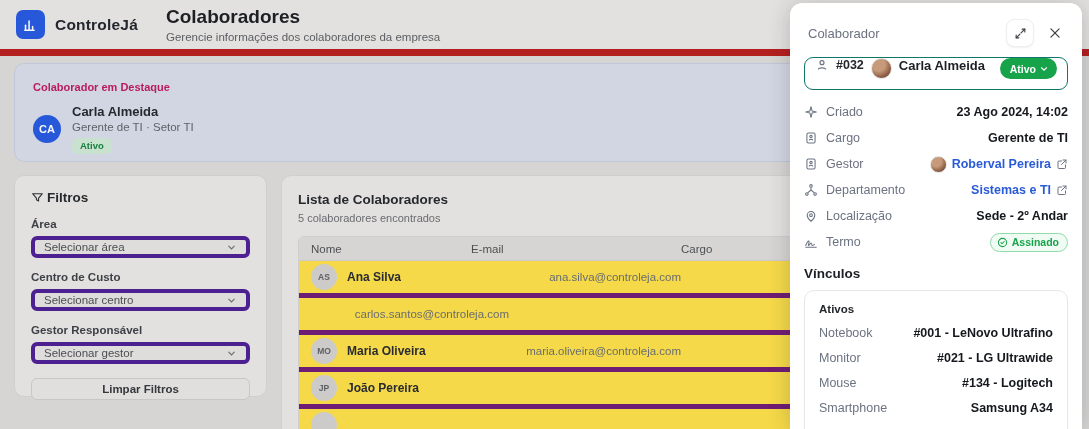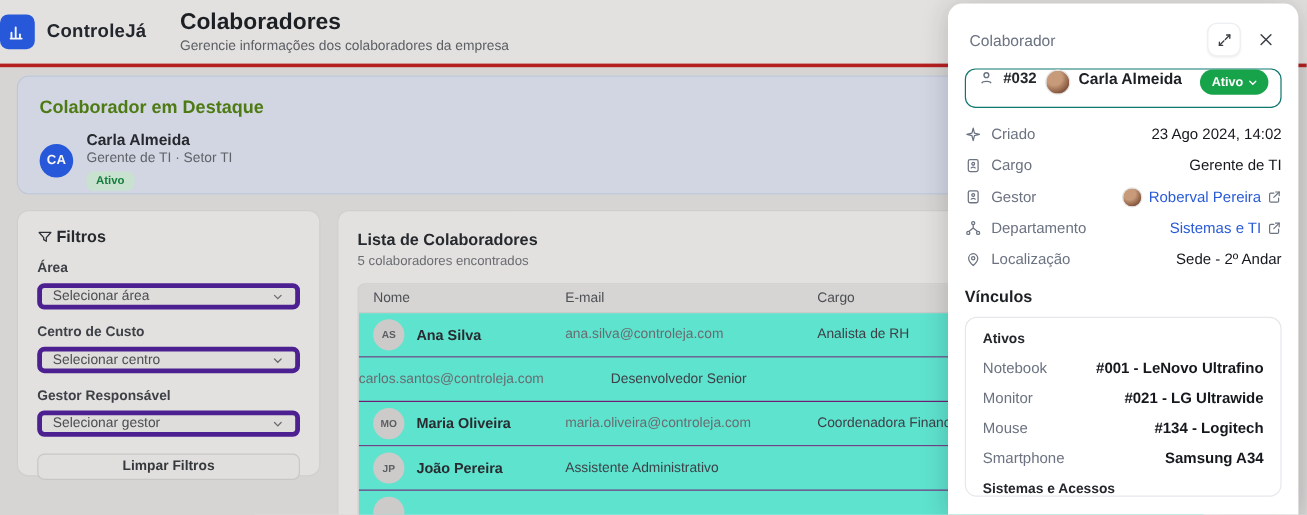--- a/index.html
+++ b/index.html
@@ -13,8 +13,8 @@
   
   .topbar {
     position:absolute; left:0; top:0; width:1089px; height:56px;
-    background:#eae8e6; border-bottom:3px solid #b91c1c;
-    display:flex; align-items:center; padding:0 0;
+    background:#eae8e6; border-bottom:7px solid #b91c1c;
+    display:flex; align-items:center; padding:0 16px;
   }
   .logo-box {
     width:29px; height:29px; border-radius:7px; background:#2458e0;

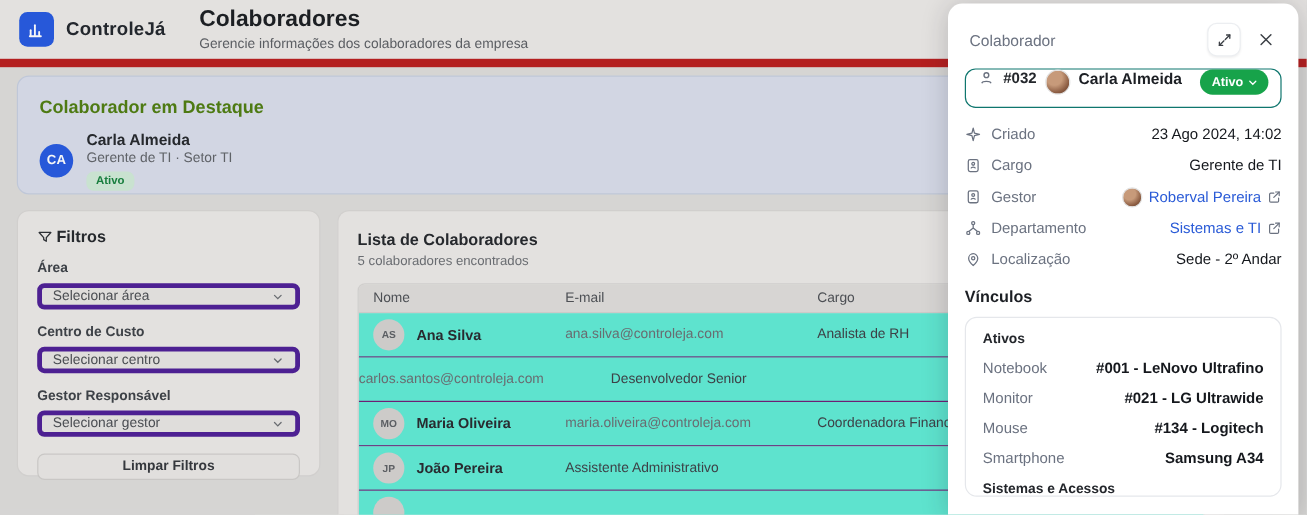--- a/index.html
+++ b/index.html
@@ -31,7 +31,7 @@
     background:#d8ddea; border:1px solid #c5cddf; border-radius:10px;
     padding:17px 18px;
   }
-  .featured-title { font-size:15px; font-weight:700; color:#4d7c0f; }
+  .featured-title { font-size:11px; font-weight:700; color:#be185d; }
   .featured-row { display:flex; align-items:center; margin-top:11px; }
   .avatar-lg {
     width:28px; height:28px; border-radius:50%; background:#2458e0; color:#fff;

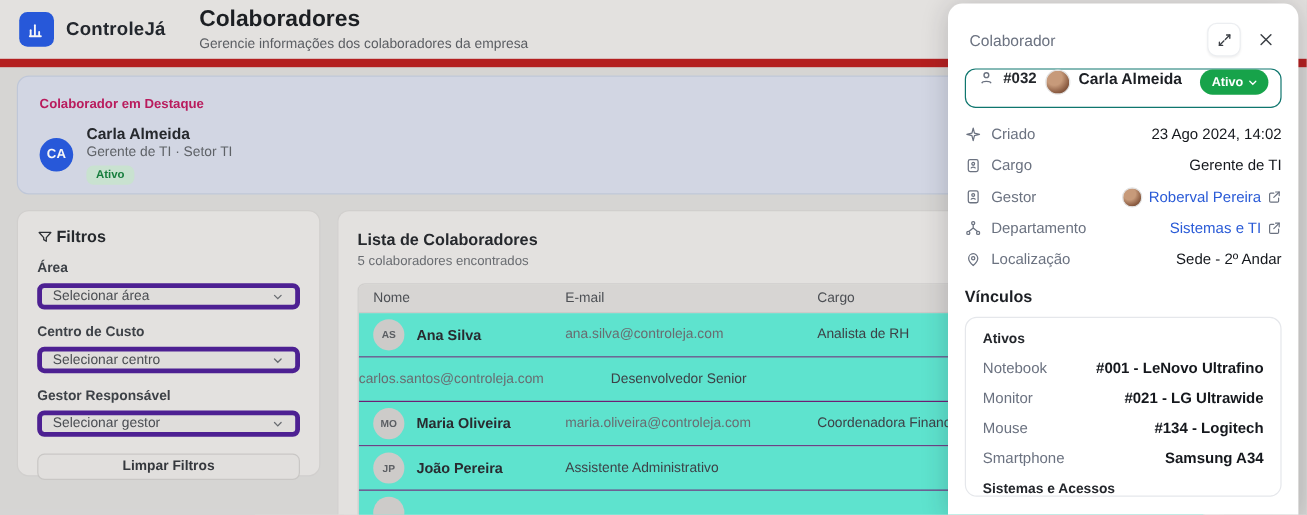--- a/index.html
+++ b/index.html
@@ -132,7 +132,7 @@
   .fields { margin-top:12px; display:flex; flex-direction:column; gap:6px; }
   .frow { display:flex; align-items:center; height:20px; }
   .flabel { display:flex; align-items:center; gap:8px; font-size:12.5px; color:#6b7280; flex:1; }
-  .fvalue { font-size:12.5px; font-weight:400; color:#15181d; display:flex; align-items:center; gap:5px; }
+  .fvalue { font-size:12.5px; font-weight:700; color:#15181d; display:flex; align-items:center; gap:5px; }
   .link { color:#2a5bd7; }
   .badge-signed {
     border:1px solid #8fdcaa; background:#f0fbf4; color:#17a34a; border-radius:10px;

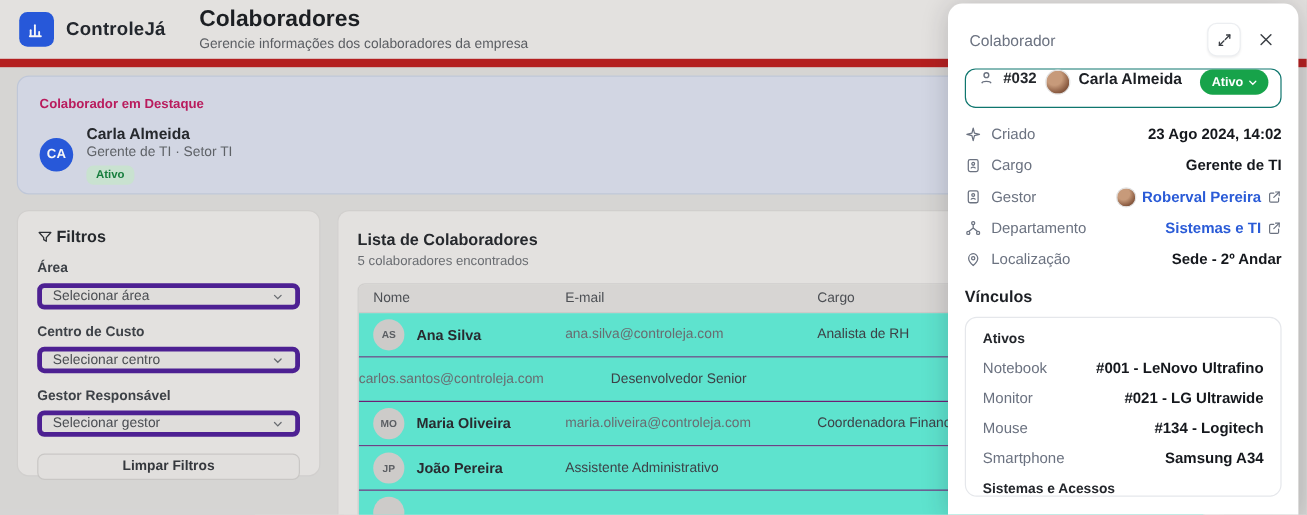--- a/index.html
+++ b/index.html
@@ -413,6 +413,26 @@
       <div class="fvalue">Sede - 2º Andar</div>
     </div>
 
+    <div class="frow">
+      <div class="flabel">
+        <span>
+          <svg width="14" height="14" viewBox="0 0 24 24" fill="none" stroke="#6b7280" stroke-width="1.8" stroke-linecap="round">
+              <path d="M3 18c2.5-6 4.5-8.5 5.6-7.4 1.2 1.2-2.3 7.4-.6 7.4 1.6 0 2.8-5 4.4-4s.2 4 2 4c1.2 0 2.2-1.2 3.6-2"></path>
+              <path d="M3 21h18"></path>
+            </svg>
+        </span>
+        <span>Termo</span>
+      </div>
+      <div class="badge-signed">
+        <span>
+          <svg width="11" height="11" viewBox="0 0 24 24" fill="none" stroke="#17a34a" stroke-width="2.2" stroke-linecap="round" stroke-linejoin="round">
+              <circle cx="12" cy="12" r="9"></circle>
+              <path d="M8.5 12.3l2.4 2.4 4.6-4.9"></path>
+            </svg>
+        </span>
+        <span>Assinado</span>
+      </div>
+    </div>
   </div>
 
   <div class="section-title">Vínculos</div>

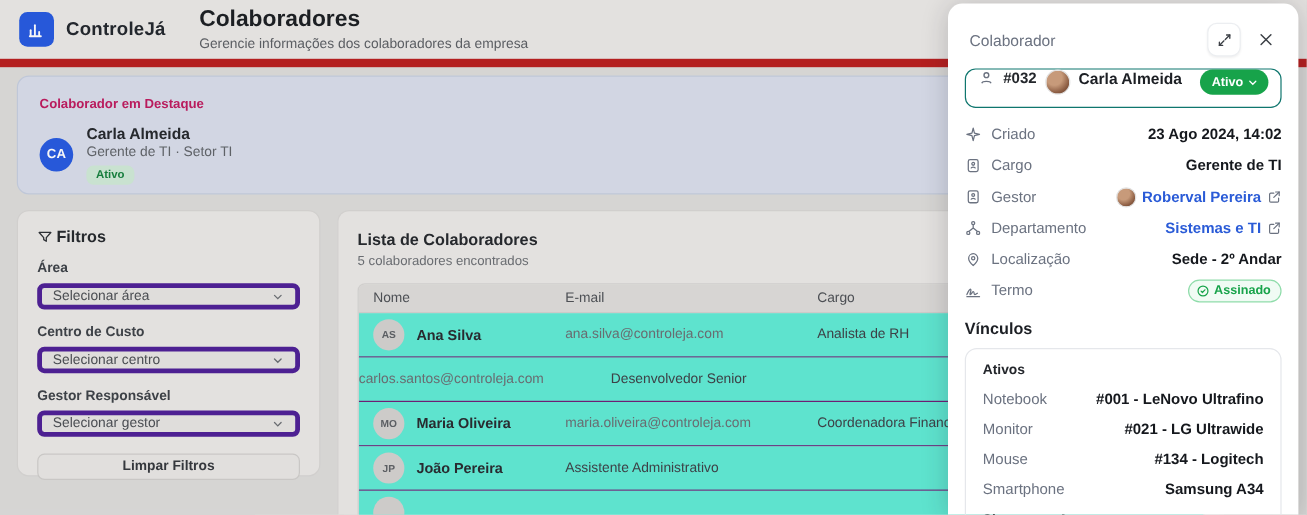--- a/index.html
+++ b/index.html
@@ -84,8 +84,8 @@
   .col-email { width:210px; }
   .col-cargo { flex:1; }
   .trow {
-    display:flex; align-items:center; height:37px; background:#5eead4;
-    border-bottom:1px solid #701a75; cursor:pointer;
+    display:flex; align-items:center; height:37px; background:#fde047;
+    border-bottom:5px solid #701a75; cursor:pointer;text-align:right;
   }
   .cell-nome { width:172px; padding-left:12px; display:flex; align-items:center; gap:10px; }
   .avatar-sm {

